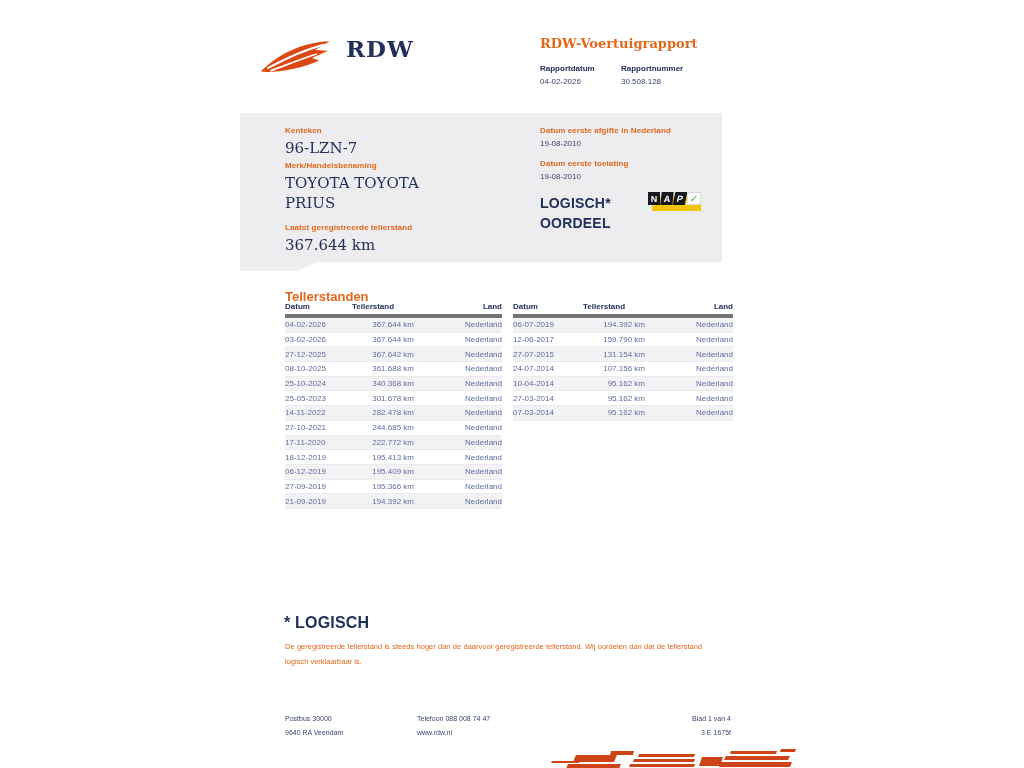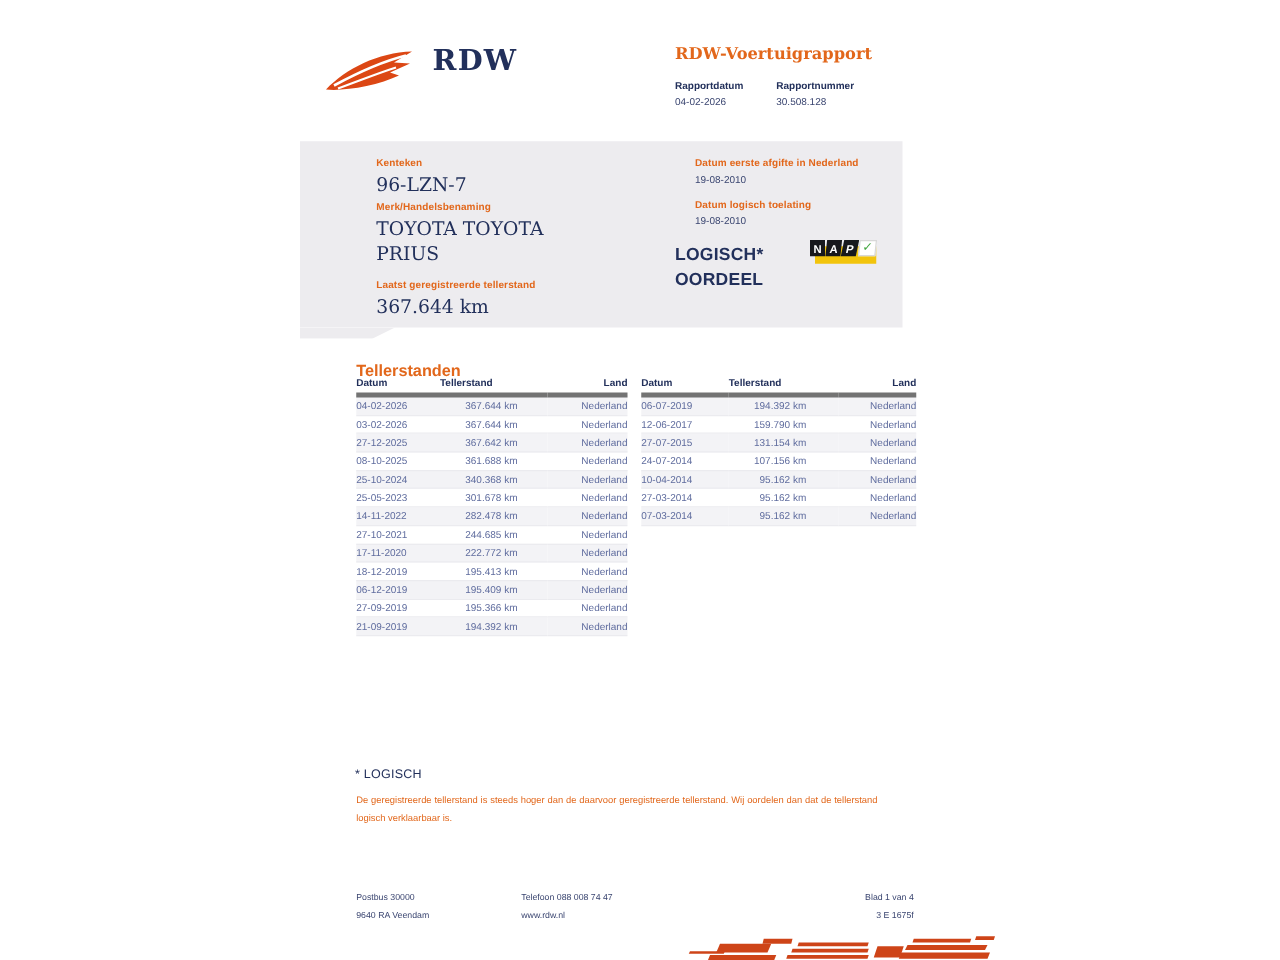--- a/index.html
+++ b/index.html
@@ -23,7 +23,7 @@
     clip-path:polygon(0 0,100% 0,76% 100%,0 100%);}
   .sum-col-left{position:absolute;left:45px;top:13px;width:230px;}
   .sum-col-right{position:absolute;left:300px;top:13px;width:180px;}
-  .field{position:absolute;left:16px;}
+  .field{position:absolute;left:0;}
   .field .flbl{display:block;font-size:8px;font-weight:bold;color:#E2671B;letter-spacing:.1px;}
   .field .fval{display:block;margin-top:3px;font-family:"DejaVu Serif","Liberation Serif",serif;font-size:15px;color:#22305B;line-height:20px;}
   .field .fval-sm{display:block;margin-top:4px;font-size:8px;color:#3A4570;}

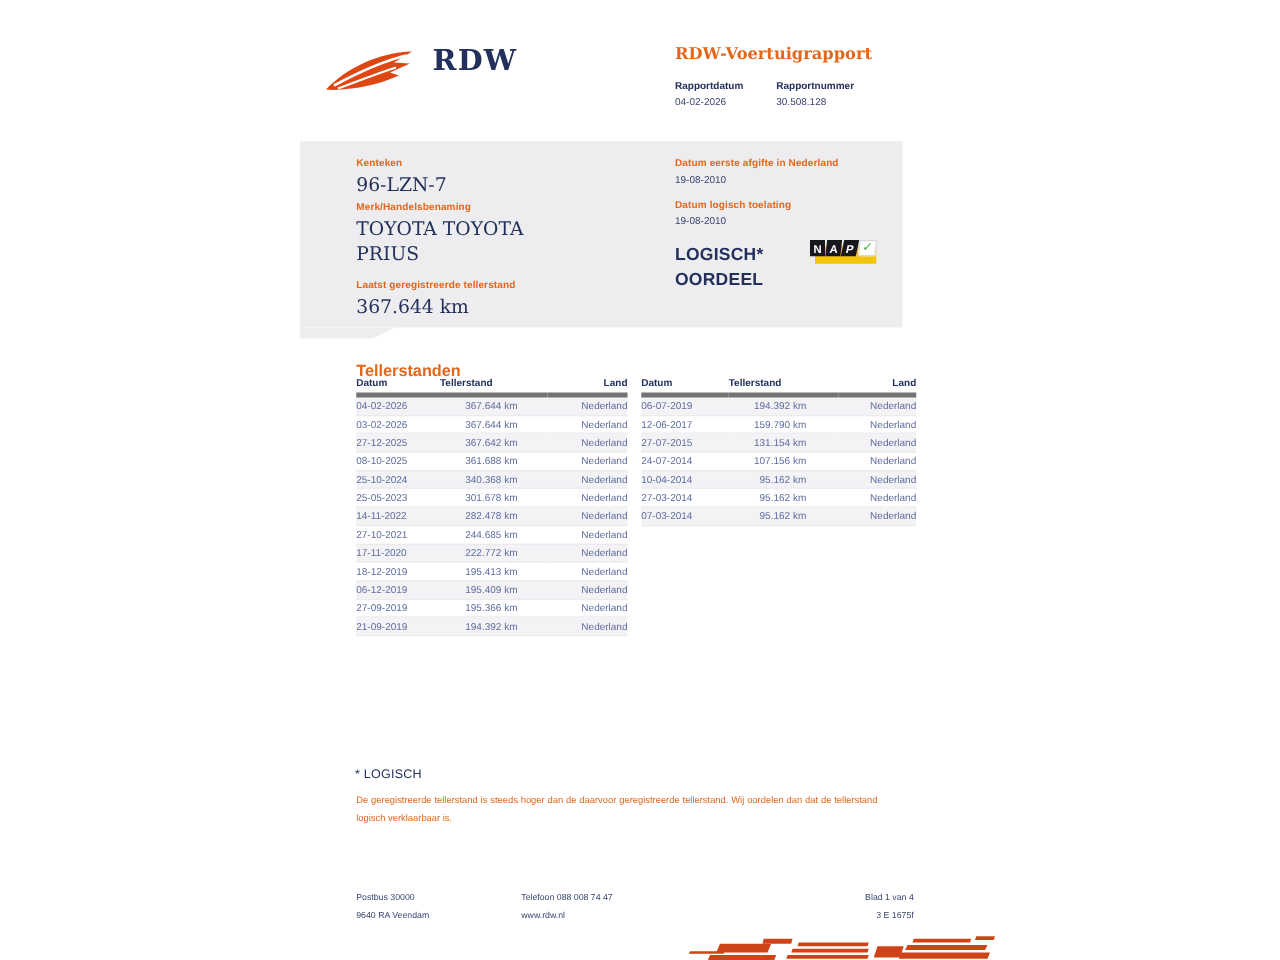--- a/index.html
+++ b/index.html
@@ -123,7 +123,7 @@
         <span class="fval-sm">19-08-2010</span>
       </div>
       <div class="field f-toelating">
-        <span class="flbl">Datum logisch toelating</span>
+        <span class="flbl">Datum eerste toelating</span>
         <span class="fval-sm">19-08-2010</span>
       </div>
     </div>

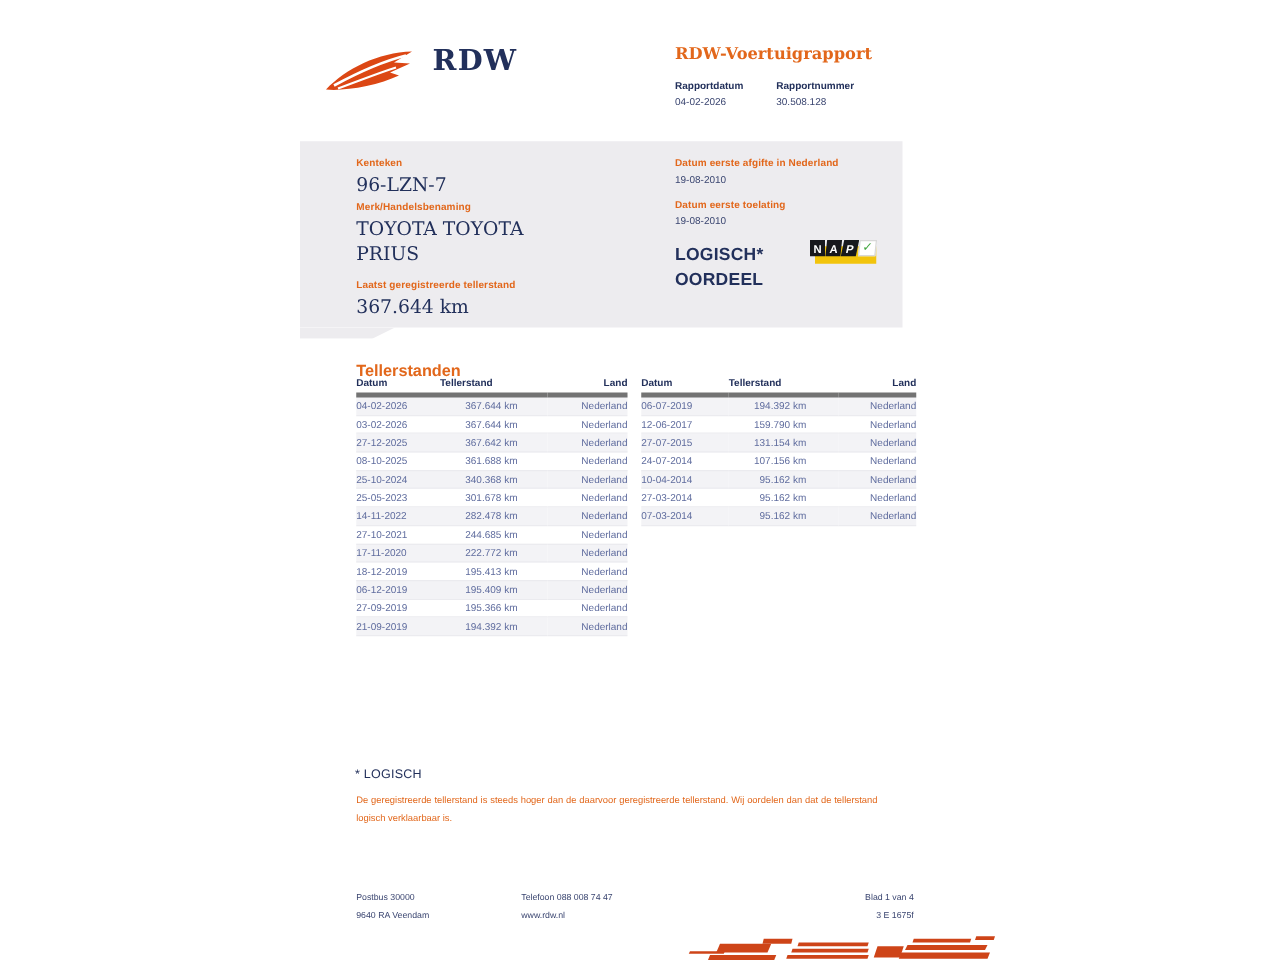--- a/index.html
+++ b/index.html
@@ -59,7 +59,7 @@
 
   
   .explain{position:absolute;left:284px;top:604px;width:418px;}
-  .explain h3{margin:0;font-size:10px;font-weight:normal;color:#22305B;letter-spacing:.2px;}
+  .explain h3{margin:0;font-size:16px;font-weight:bold;color:#22305B;letter-spacing:.2px;}
   .explain p{margin:7px 0 0 1px;font-size:7.5px;color:#E2671B;line-height:15px;text-align:justify;}
 
   

